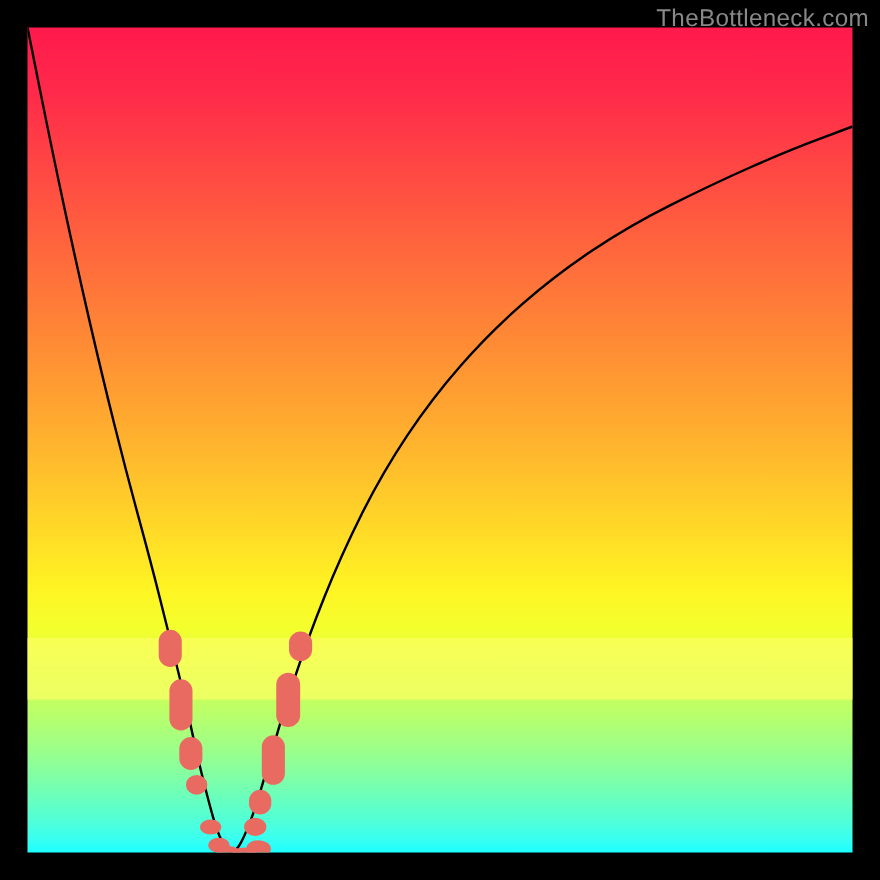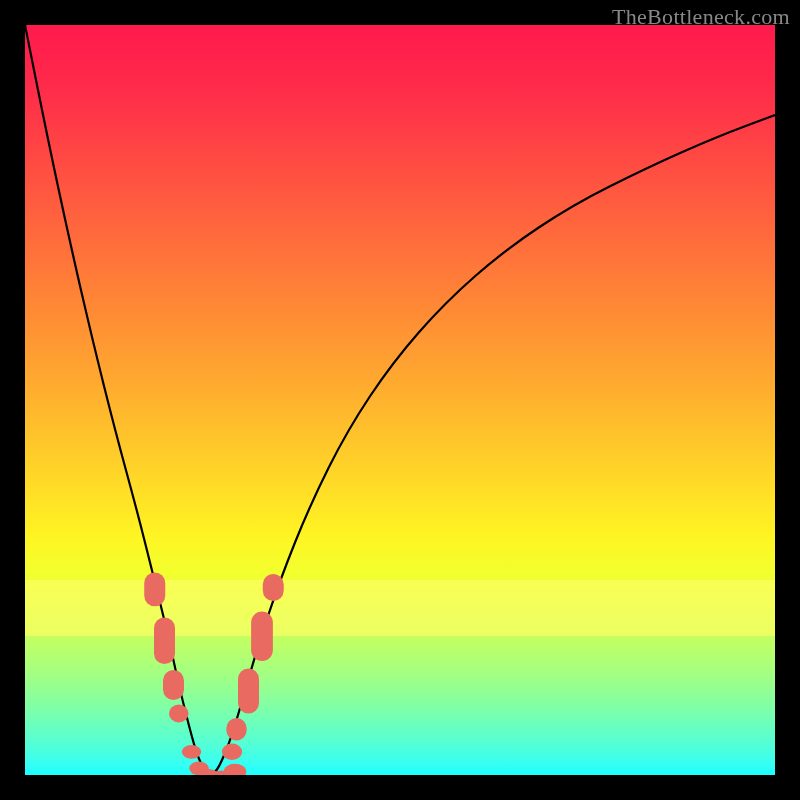--- a/index.html
+++ b/index.html
@@ -64,7 +64,6 @@
     font-weight: 400;
     letter-spacing: 0.3px;
     user-select: none;
-    font-family: Liberation Serif, serif;
   }
   svg.curve {
     position: absolute;

